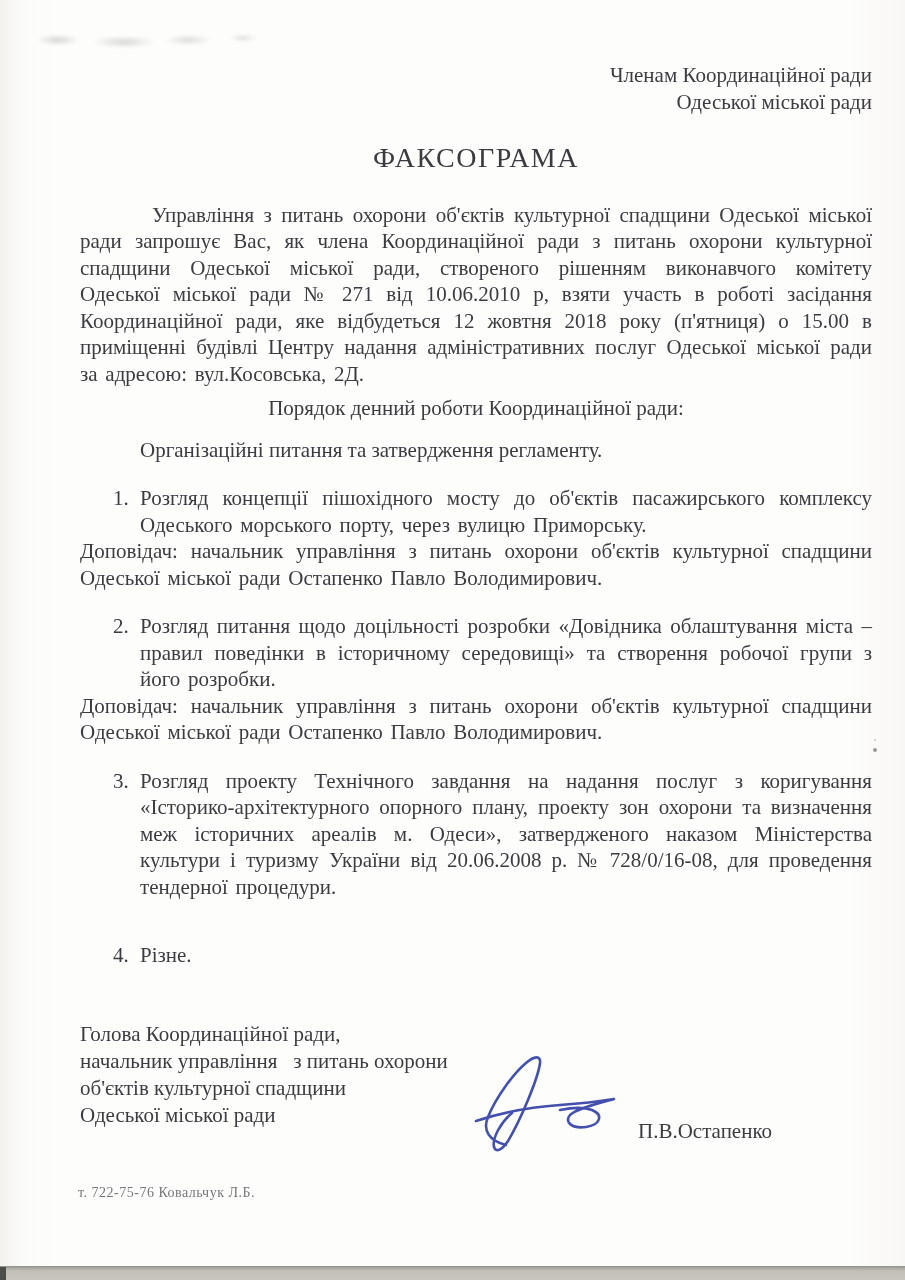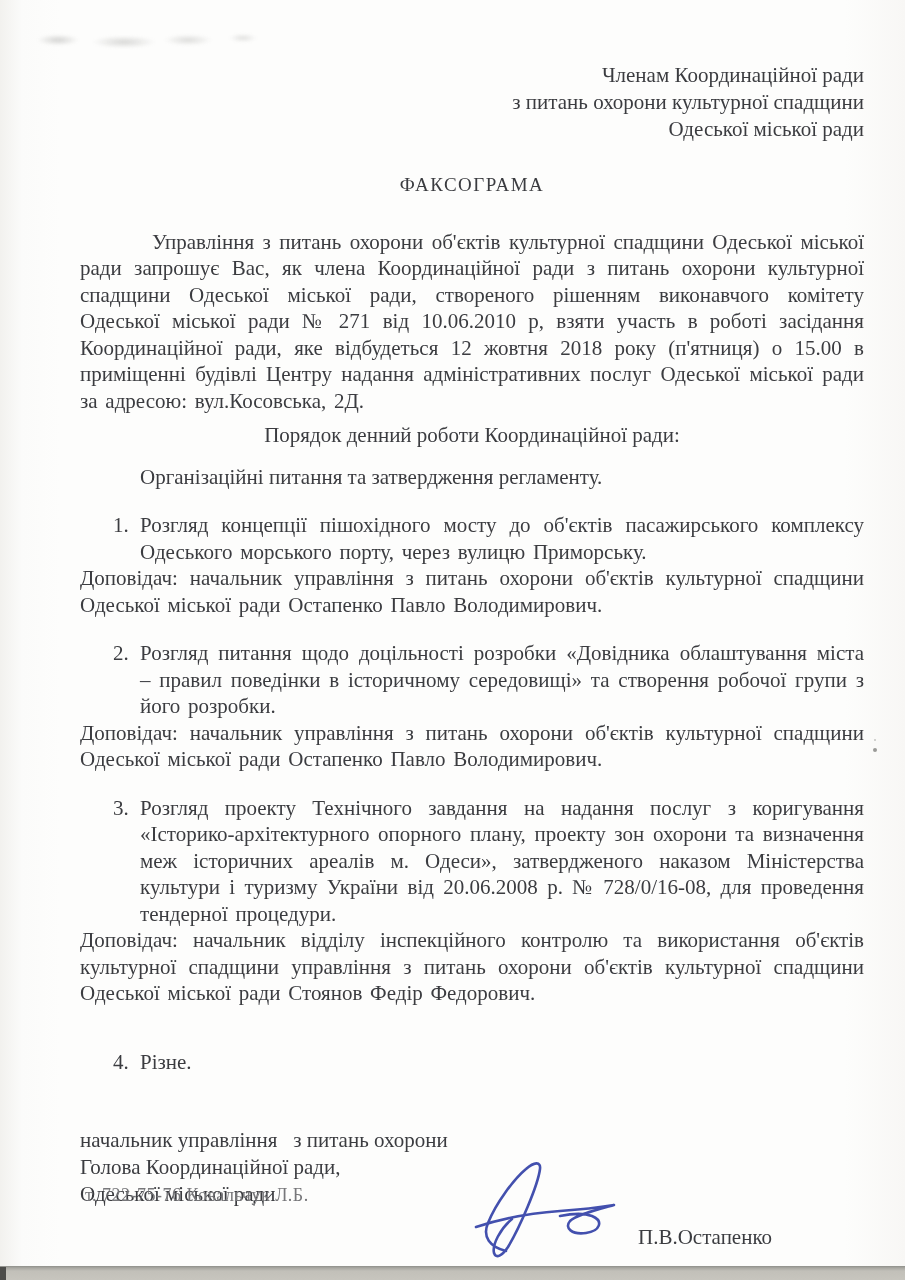--- a/index.html
+++ b/index.html
@@ -15,7 +15,7 @@
   }
   .content{
     position:absolute;
-    left:80px; right:41px; top:0;
+    left:80px; right:33px; top:0;
     font-size:21px;
     line-height:26.5px;
   }

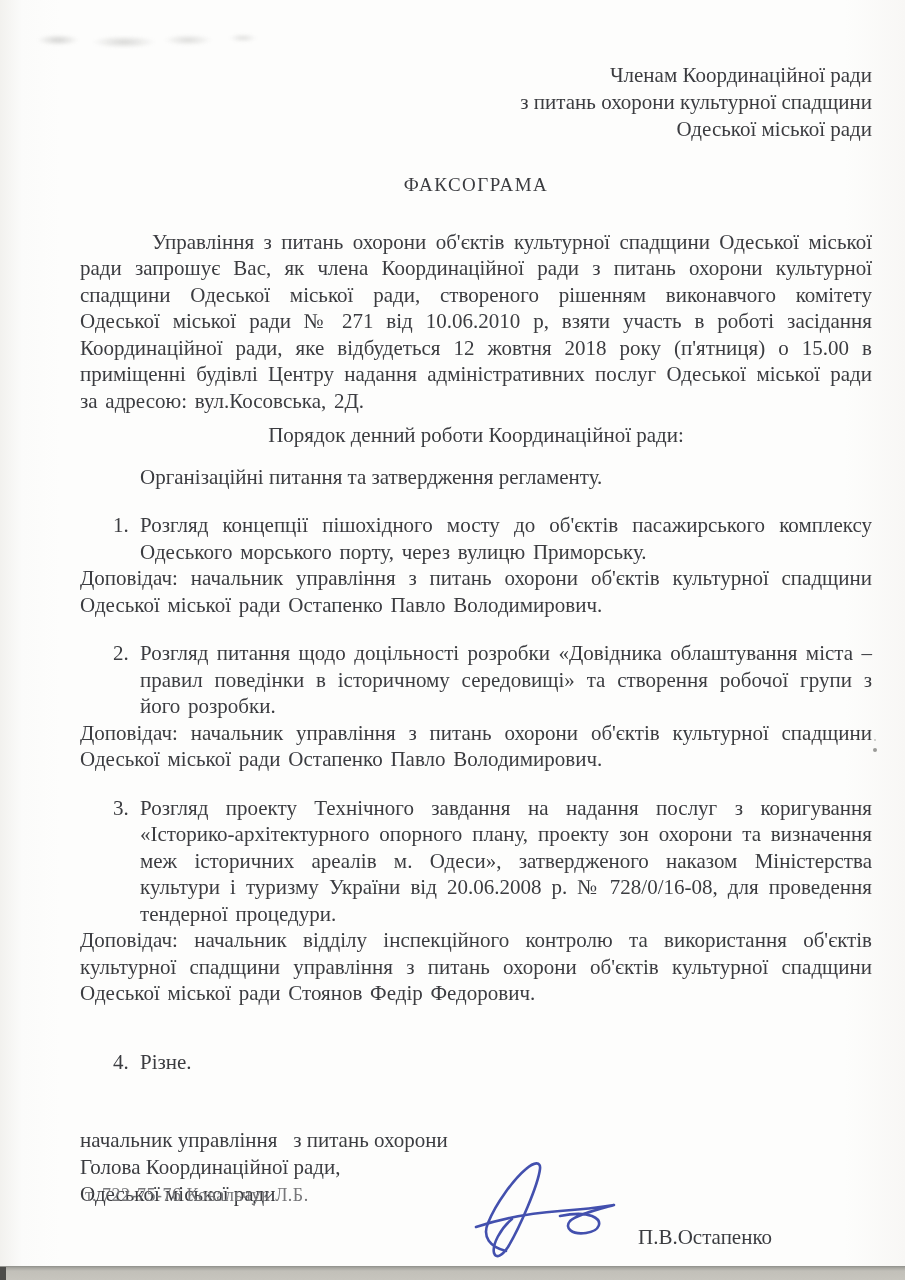--- a/index.html
+++ b/index.html
@@ -116,7 +116,6 @@
 
     <div class="recipient">
       <div>Членам Координаційної ради</div>
-      <div>з питань охорони культурної спадщини</div>
       <div>Одеської міської ради</div>
     </div>
 

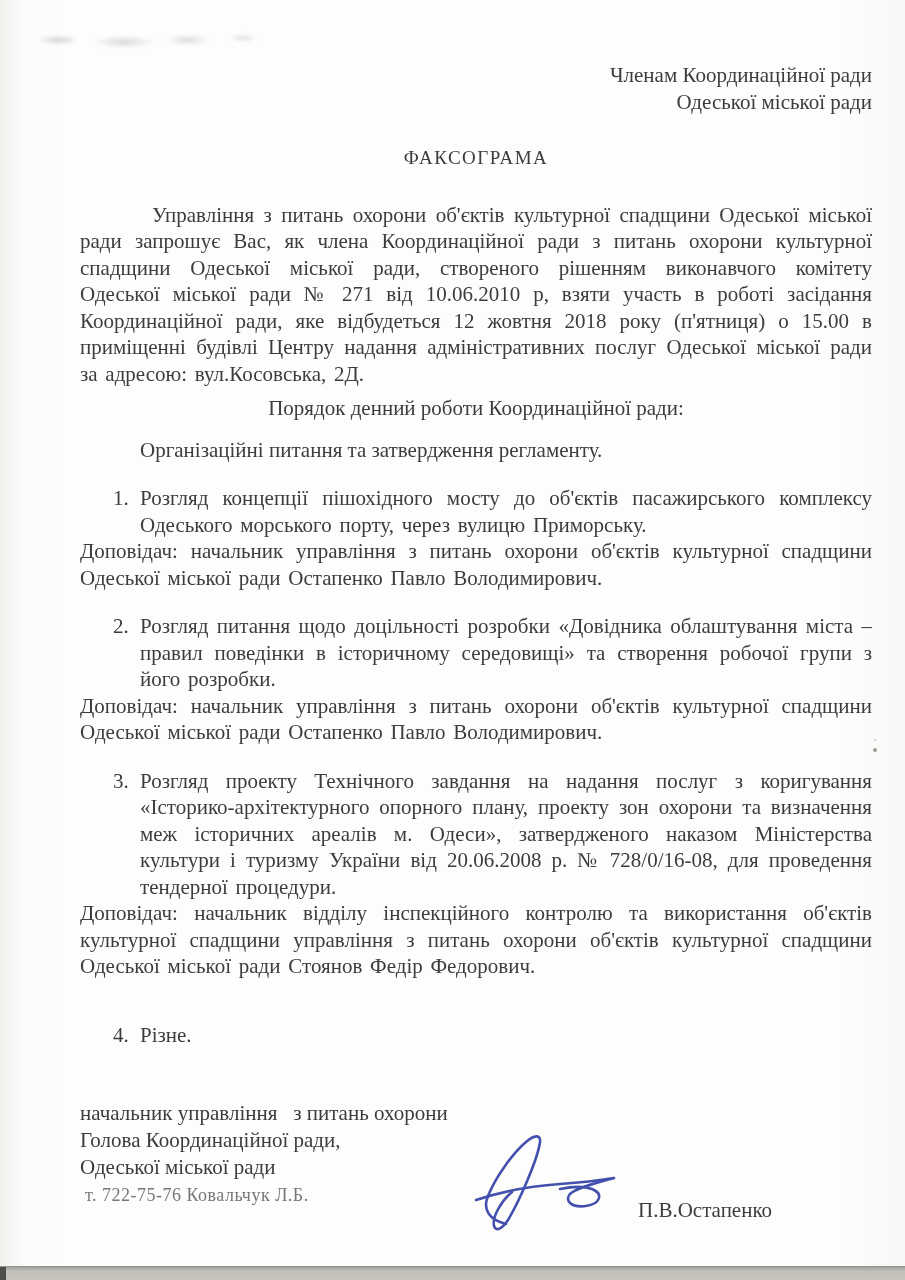--- a/index.html
+++ b/index.html
@@ -44,7 +44,7 @@
     margin-top:29px;
     text-align:center;
     letter-spacing:1.5px;
-    font-size:19px;
+    font-size:28px;
   }
   .intro{
     margin-top:30px;

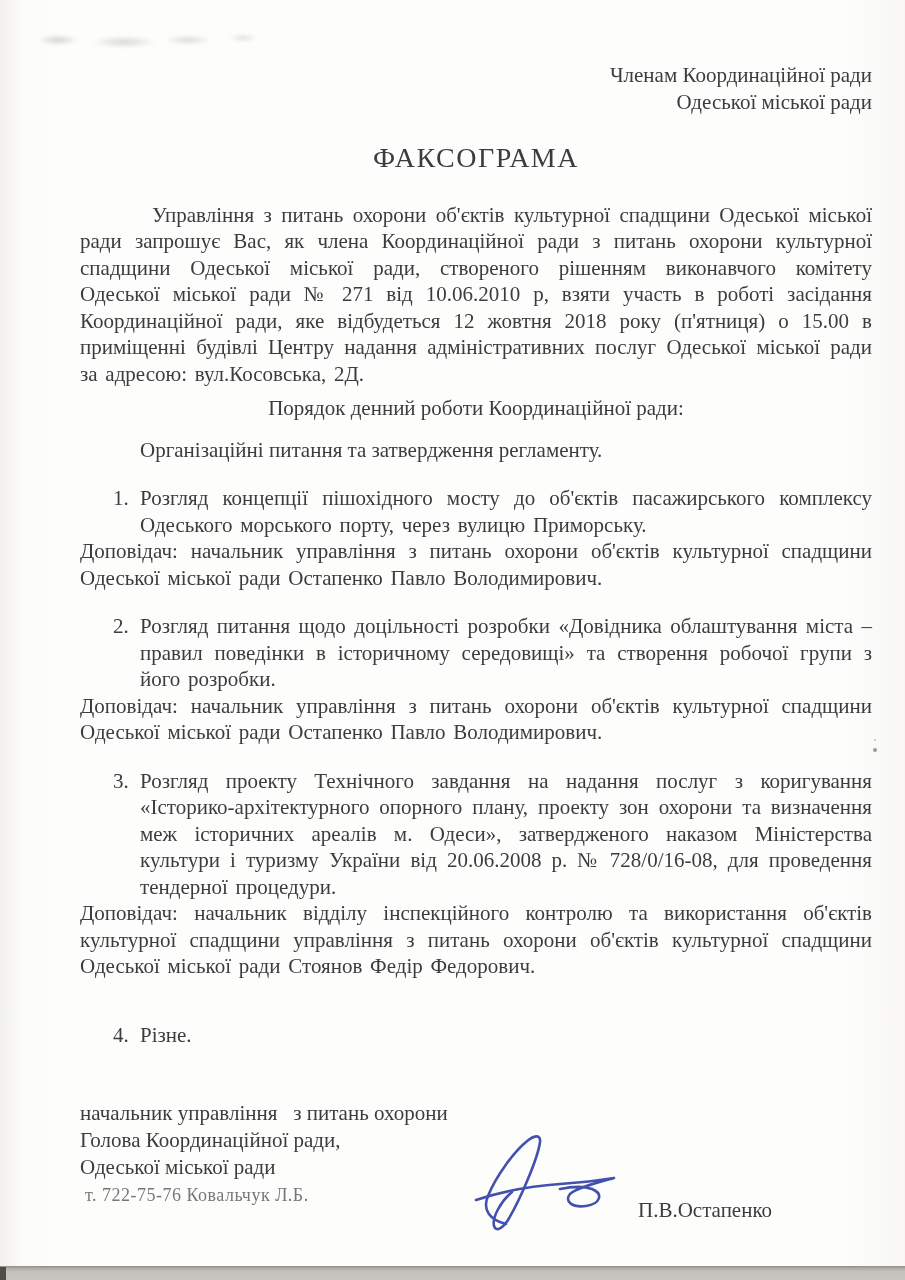--- a/index.html
+++ b/index.html
@@ -142,7 +142,6 @@
     <div class="agenda-item">
       <span class="num">3.</span>
       <div class="item-text">Розгляд проекту Технічного завдання на надання послуг з коригування «Історико-архітектурного опорного плану, проекту зон охорони та визначення меж історичних ареалів м. Одеси», затвердженого наказом Міністерства культури і туризму України від 20.06.2008 р. № 728/0/16-08, для проведення тендерної процедури.</div>
-      <div class="speaker">Доповідач: начальник відділу інспекційного контролю та використання об'єктів культурної спадщини управління з питань охорони об'єктів культурної спадщини Одеської міської ради Стоянов Федір Федорович.</div>
     </div>
 
     <div class="agenda-item item-last">

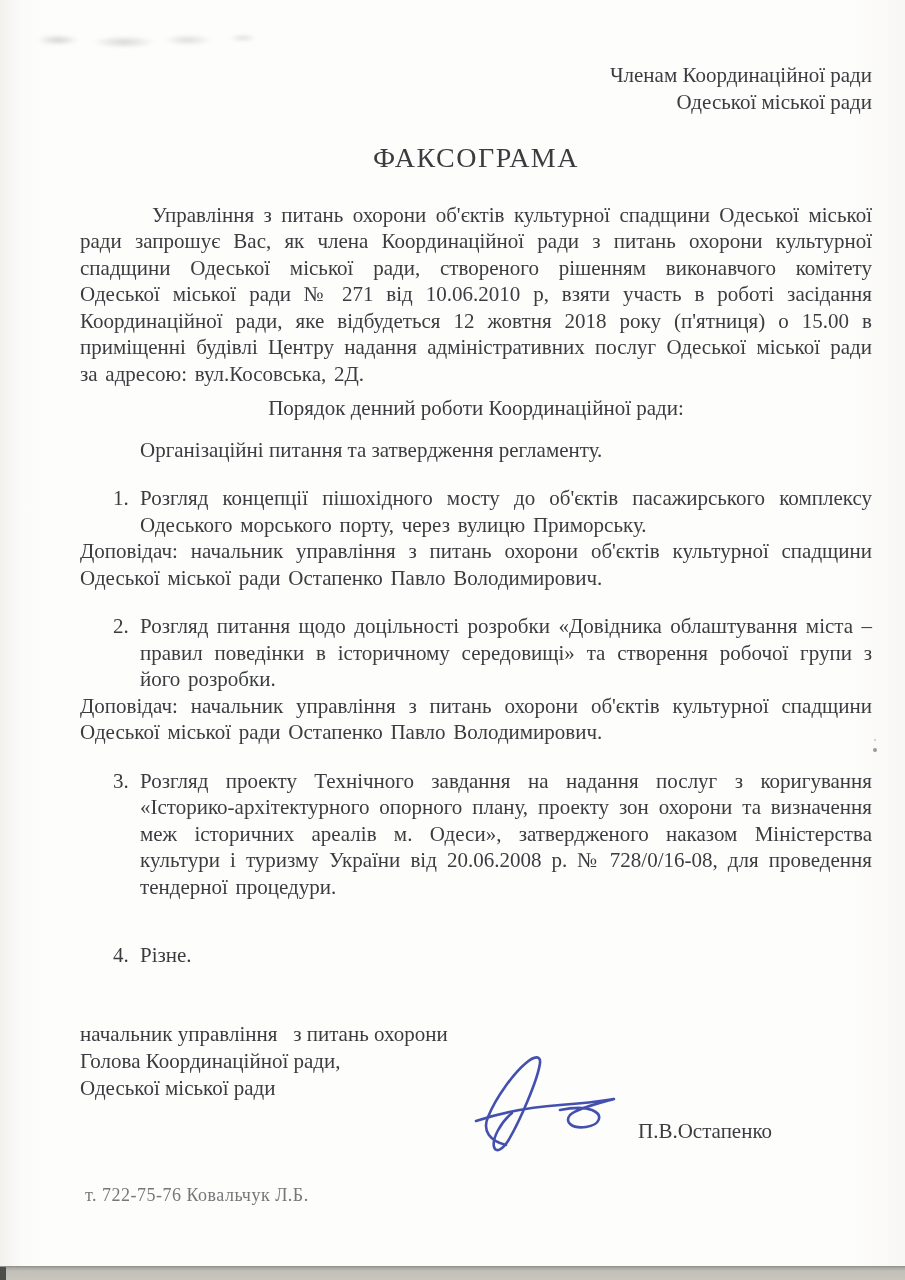--- a/index.html
+++ b/index.html
@@ -152,8 +152,8 @@
 
     <div class="sig-block">
       <div class="sig-lines">
+        <div>Голова Координаційної ради,</div>
         <div>начальник управління   з питань охорони</div>
-        <div>Голова Координаційної ради,</div>
         <div>Одеської міської ради</div>
       </div>
 

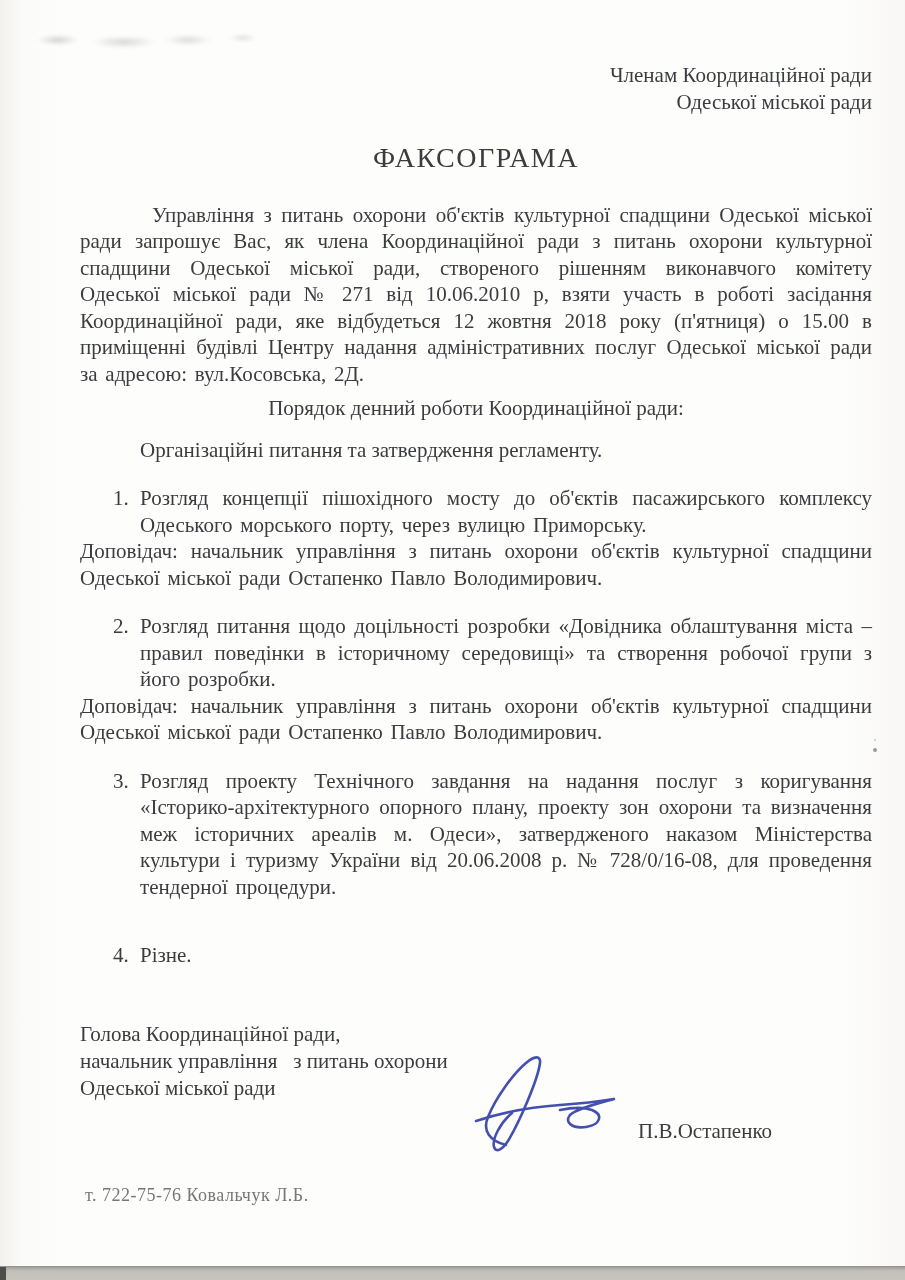--- a/index.html
+++ b/index.html
@@ -154,6 +154,7 @@
       <div class="sig-lines">
         <div>Голова Координаційної ради,</div>
         <div>начальник управління   з питань охорони</div>
+        <div>об'єктів культурної спадщини</div>
         <div>Одеської міської ради</div>
       </div>
 

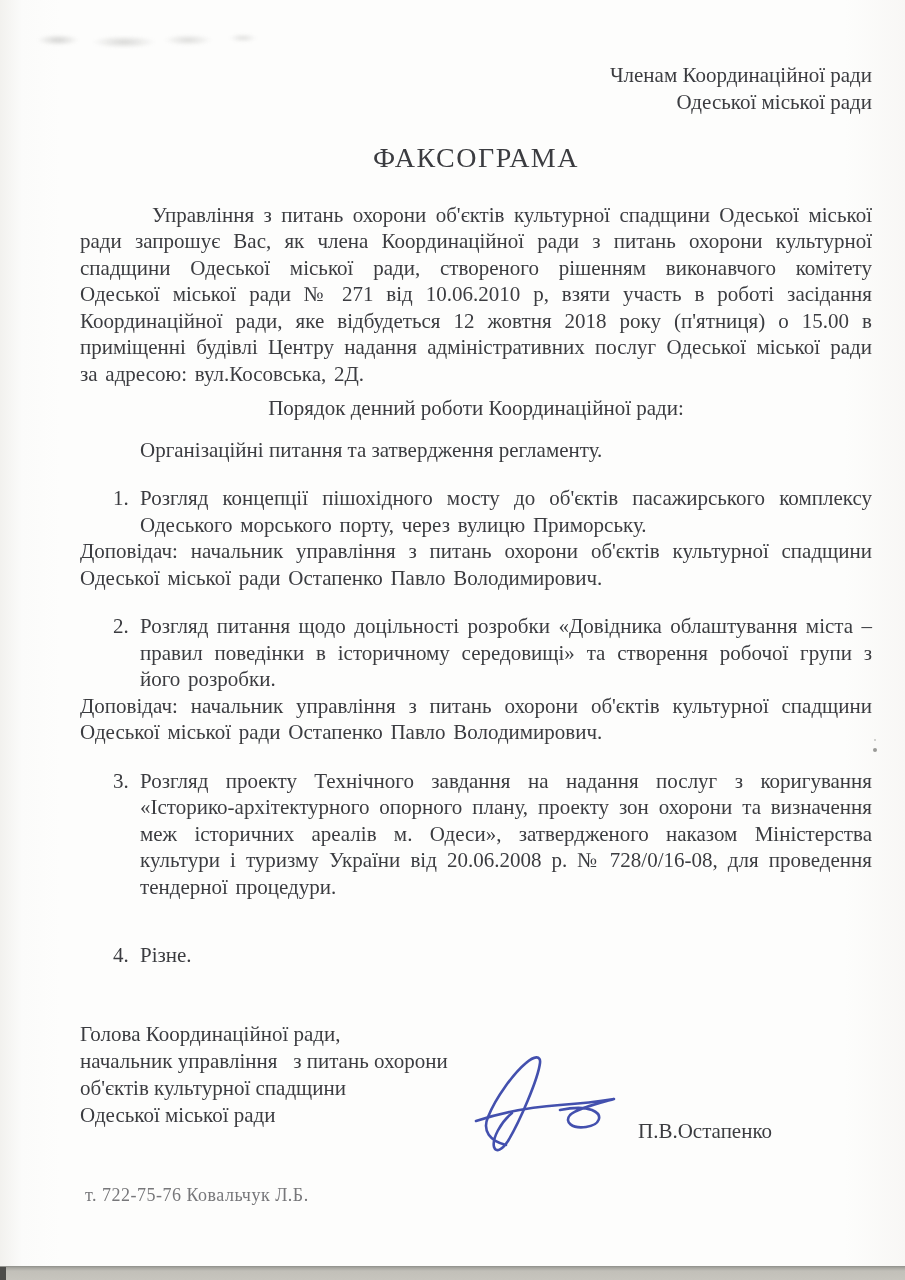--- a/index.html
+++ b/index.html
@@ -93,8 +93,8 @@
     position:absolute; left:558px; top:81px;margin-top:16px;
   }
   .footer-note{
-    position:absolute; left:85px; top:1185px;
-    font-size:18px; color:#77777a; letter-spacing:.5px;
+    position:absolute; left:78px; top:1185px;
+    font-size:14px; color:#77777a; letter-spacing:.5px;
   }
   .scan-bottom{
     position:absolute; left:0; right:0; bottom:0; height:14px;

